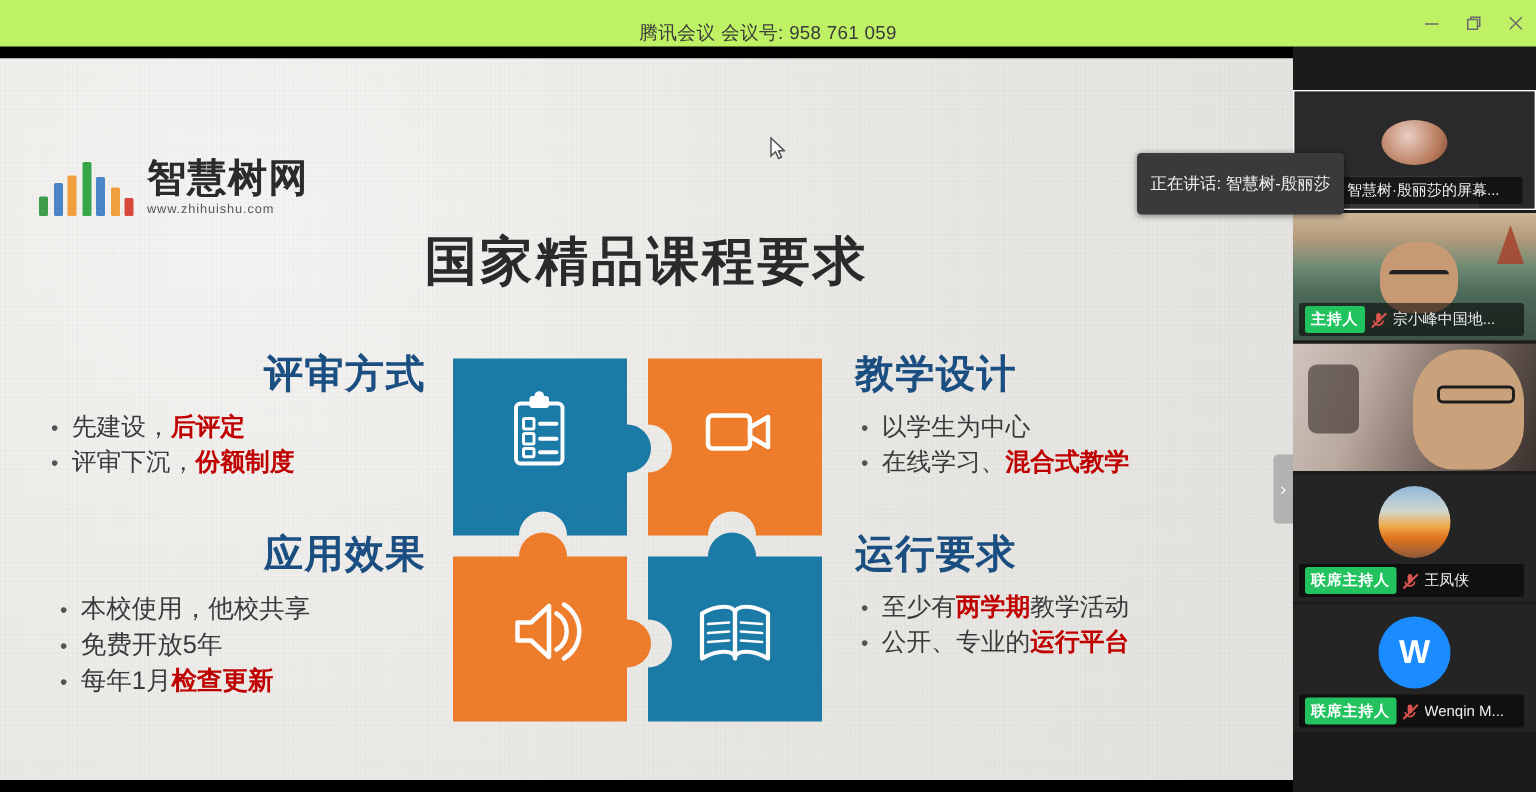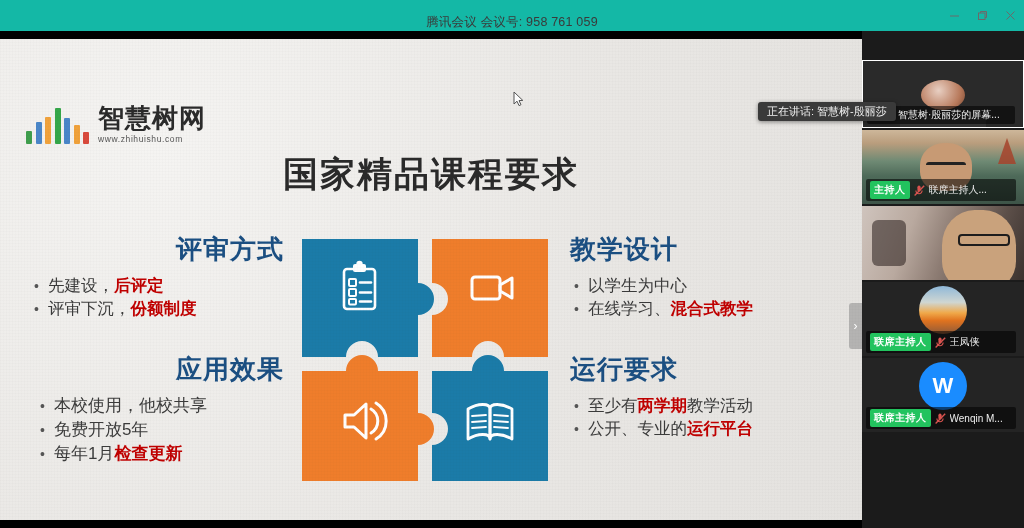--- a/index.html
+++ b/index.html
@@ -14,7 +14,7 @@
   
   .titlebar {
     position: absolute; top: 0; left: 0; width: 1024px; height: 45px;
-    background: #14b8a6; border-bottom: 1px solid #dcdcdc;
+    background: #bef264; border-bottom: 1px solid #dcdcdc;
     display: flex; align-items: center; justify-content: center;
   }
   .titlebar-text {

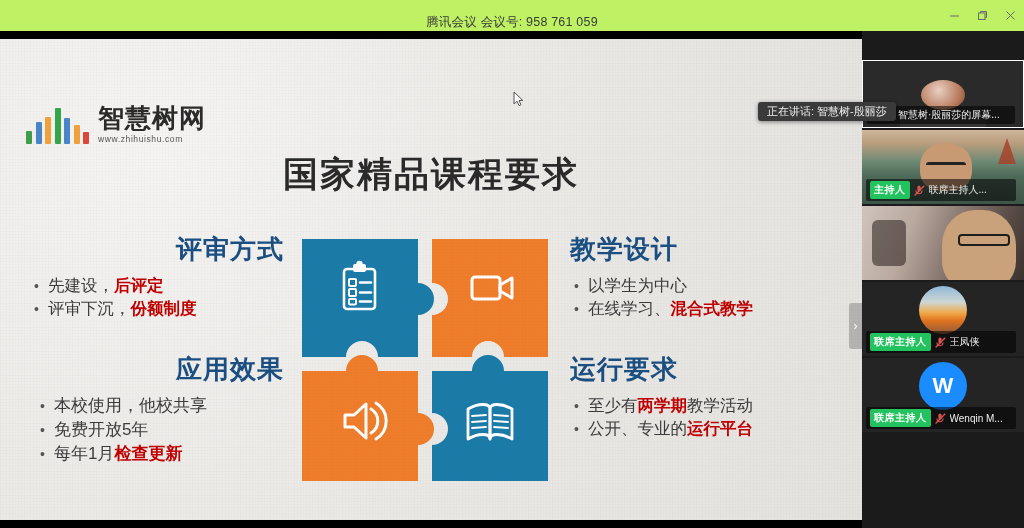--- a/index.html
+++ b/index.html
@@ -123,7 +123,7 @@
   .tooltip {
     position: absolute; left: 758px; top: 102px;
     background: #3a3a3a; color: #f0f0f0; font-size: 11px;
-    padding: 2px 9px; border-radius: 3px; white-space: nowrap;
+    padding: 13px 9px; border-radius: 3px; white-space: nowrap;
     z-index: 30; box-shadow: 0 1px 4px rgba(0,0,0,.45);
   }
 

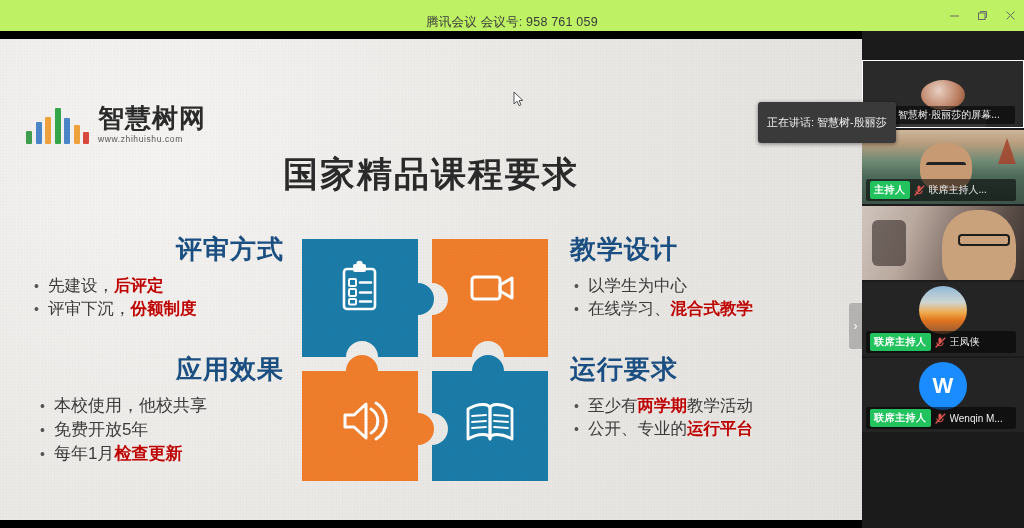--- a/index.html
+++ b/index.html
@@ -136,7 +136,7 @@
   .tile {
     position: relative; width: 162px; height: 74px; background: #242424; overflow: hidden;
   }
-  .tile.first { height: 68px; border: 1.5px solid #ffffff; text-decoration: underline; }
+  .tile.first { height: 80px; border: 1.5px solid #ffffff; text-decoration: underline; }
   .tile-bg { position: absolute; inset: 0; }
   .tile-label {
     position: absolute; left: 4px; bottom: 3px; right: 8px;

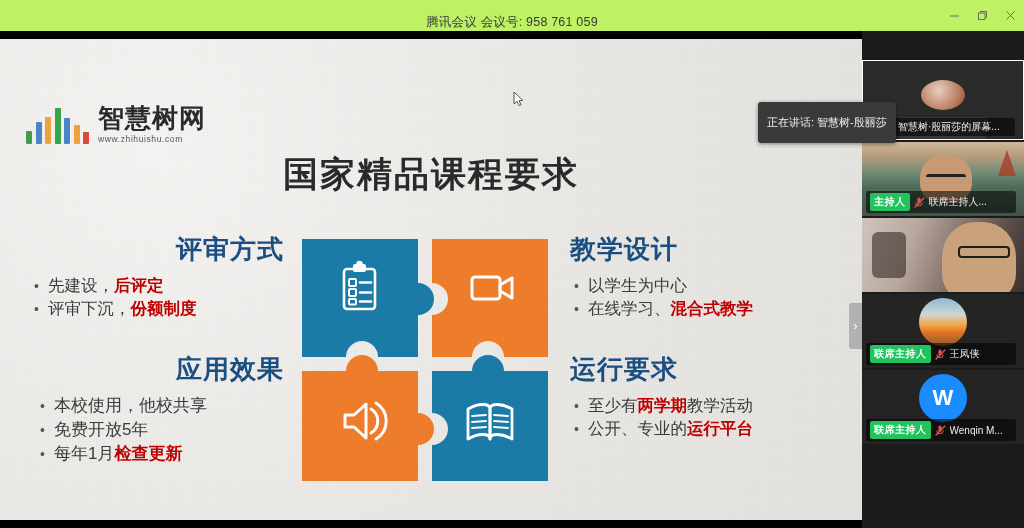--- a/index.html
+++ b/index.html
@@ -134,7 +134,7 @@
     padding-top: 29px;
   }
   .tile {
-    position: relative; width: 162px; height: 74px; background: #242424; overflow: hidden;
+    position: relative; width: 162px; height: 85px; background: #242424; overflow: hidden;
   }
   .tile.first { height: 80px; border: 1.5px solid #ffffff; text-decoration: underline; }
   .tile-bg { position: absolute; inset: 0; }

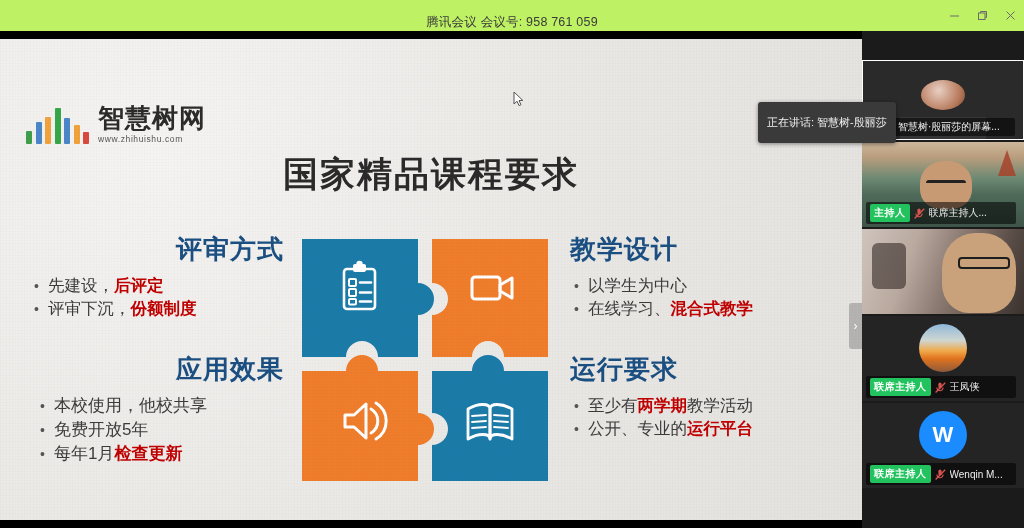--- a/index.html
+++ b/index.html
@@ -375,7 +375,7 @@
               <line x1="0.6" y1="10.4" x2="10.2" y2="0.8" stroke="#d9534f" stroke-width="1.4"></line>
             </svg>
         </span>
-        <span class="nm">联席主持人...</span>
+        <span class="nm">宗小峰中国地...</span>
       </div>
     </div>
 

